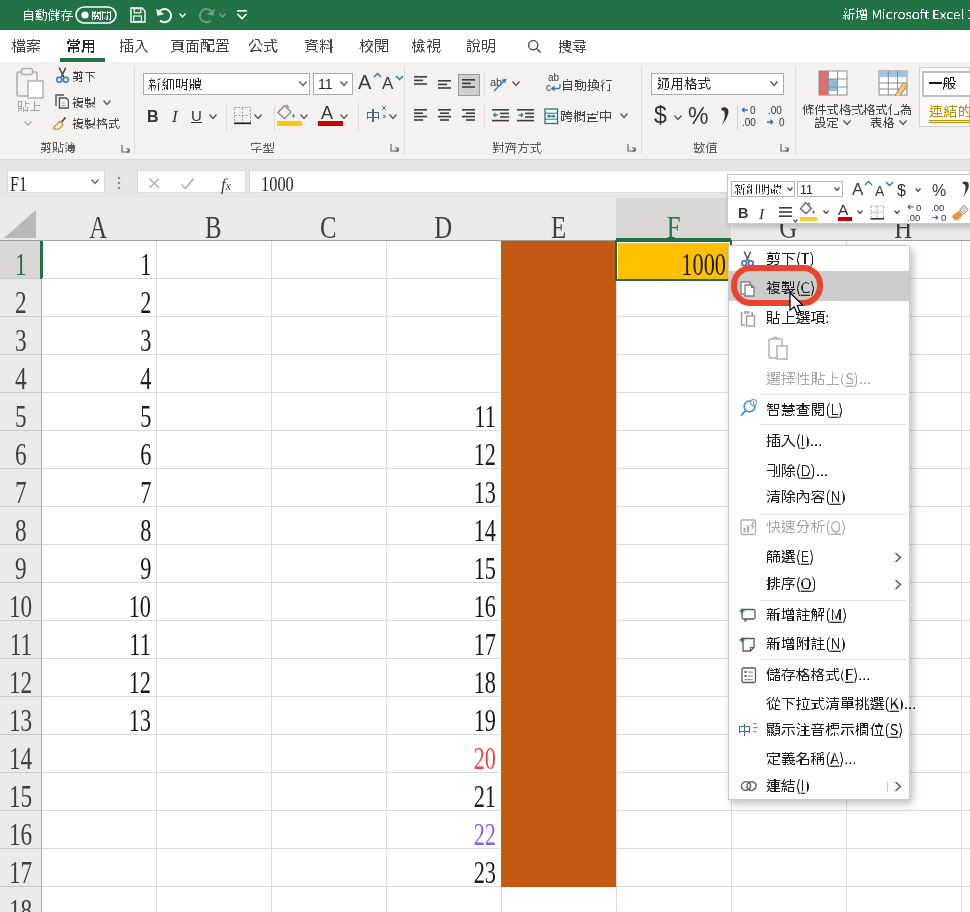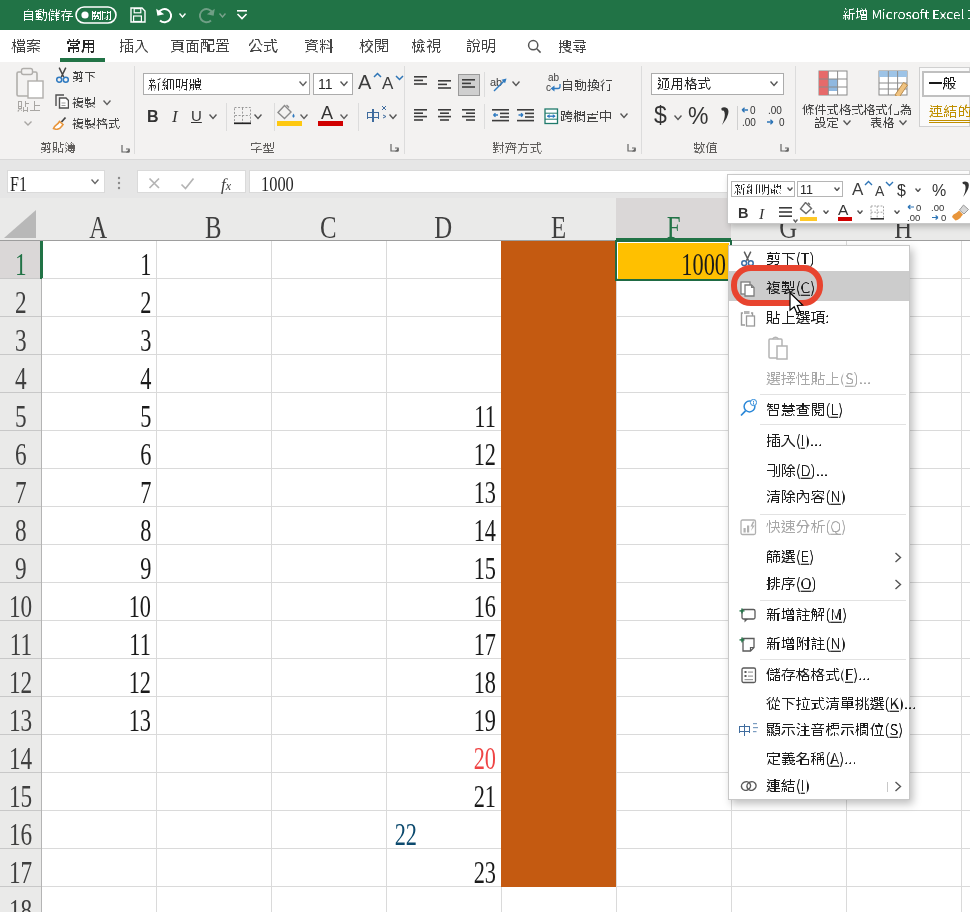--- a/index.html
+++ b/index.html
@@ -495,7 +495,7 @@
 <div style="position:absolute;left:386px;top:705px;width:110px;text-align:right;font-family:Liberation Serif,serif;font-size:31px;line-height:1;color:#1a1a1a;"><span style="display:inline-block;transform:scaleX(0.72);transform-origin:right center;">19</span></div>
 <div style="position:absolute;left:386px;top:743px;width:110px;text-align:right;font-family:Liberation Serif,serif;font-size:31px;line-height:1;color:#ef4444;"><span style="display:inline-block;transform:scaleX(0.72);transform-origin:right center;">20</span></div>
 <div style="position:absolute;left:386px;top:781px;width:110px;text-align:right;font-family:Liberation Serif,serif;font-size:31px;line-height:1;color:#1a1a1a;"><span style="display:inline-block;transform:scaleX(0.72);transform-origin:right center;">21</span></div>
-<div style="position:absolute;left:386px;top:819px;width:110px;font-family:Liberation Serif,serif;font-size:31px;line-height:1;color:#0c4a6e;"><span style="display:inline-block;transform:scaleX(0.72);transform-origin:right center;">22</span></div>
+<div style="position:absolute;left:386px;top:819px;width:110px;text-align:right;font-family:Liberation Serif,serif;font-size:31px;line-height:1;color:#8b5cf6;"><span style="display:inline-block;transform:scaleX(0.72);transform-origin:right center;">22</span></div>
 <div style="position:absolute;left:386px;top:857px;width:110px;text-align:right;font-family:Liberation Serif,serif;font-size:31px;line-height:1;color:#1a1a1a;"><span style="display:inline-block;transform:scaleX(0.72);transform-origin:right center;">23</span></div>
 <div style="position:absolute;left:616px;top:249px;width:110px;text-align:right;font-family:Liberation Serif,serif;font-size:31px;line-height:1;color:#1a1a1a;"><span style="display:inline-block;transform:scaleX(0.72);transform-origin:right center;">1000</span></div>
 <div style="position:absolute;left:727px;top:174px;width:253px;height:50px;background:#fff;border:1px solid #c8c8c8;box-shadow:2px 3px 6px rgba(0,0,0,0.22);"></div>

